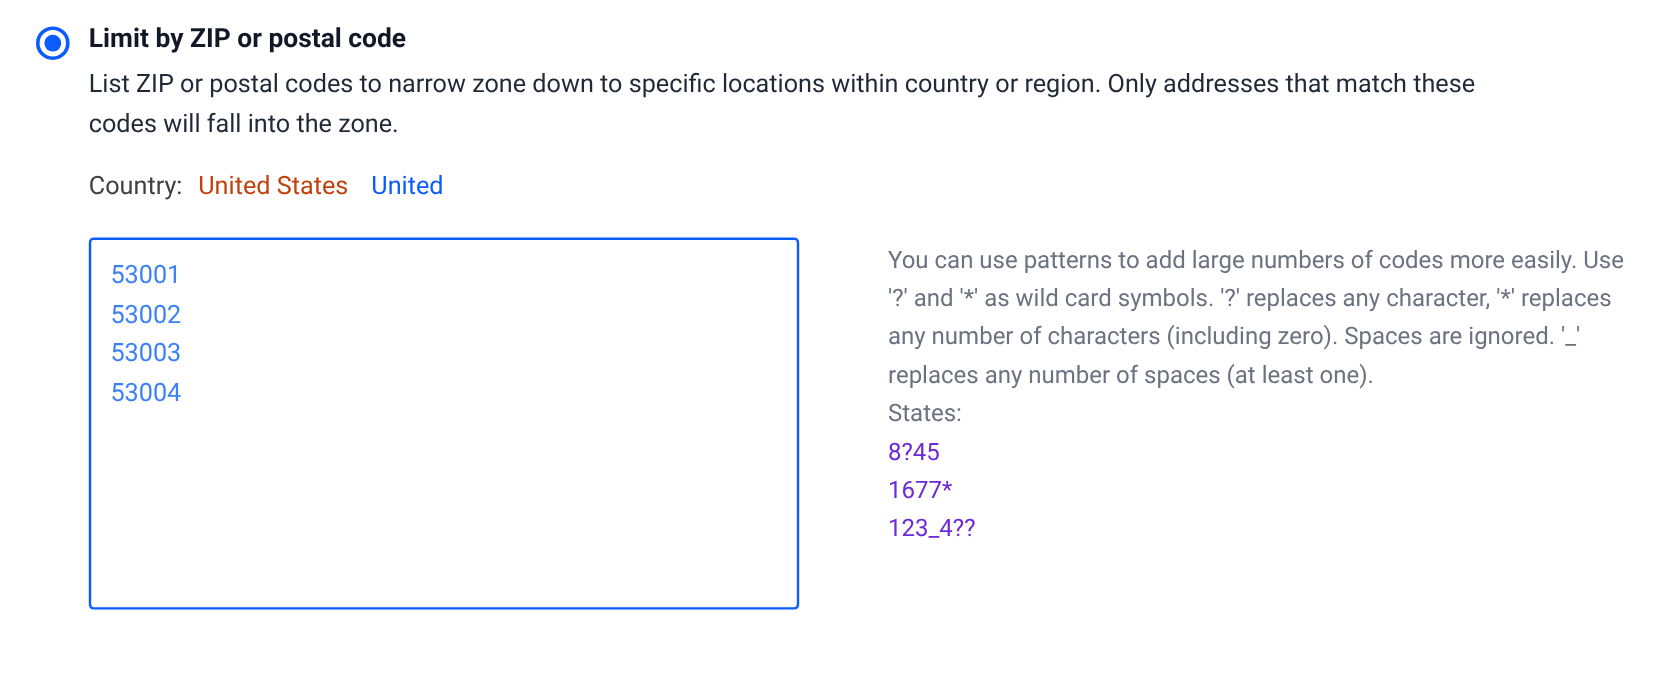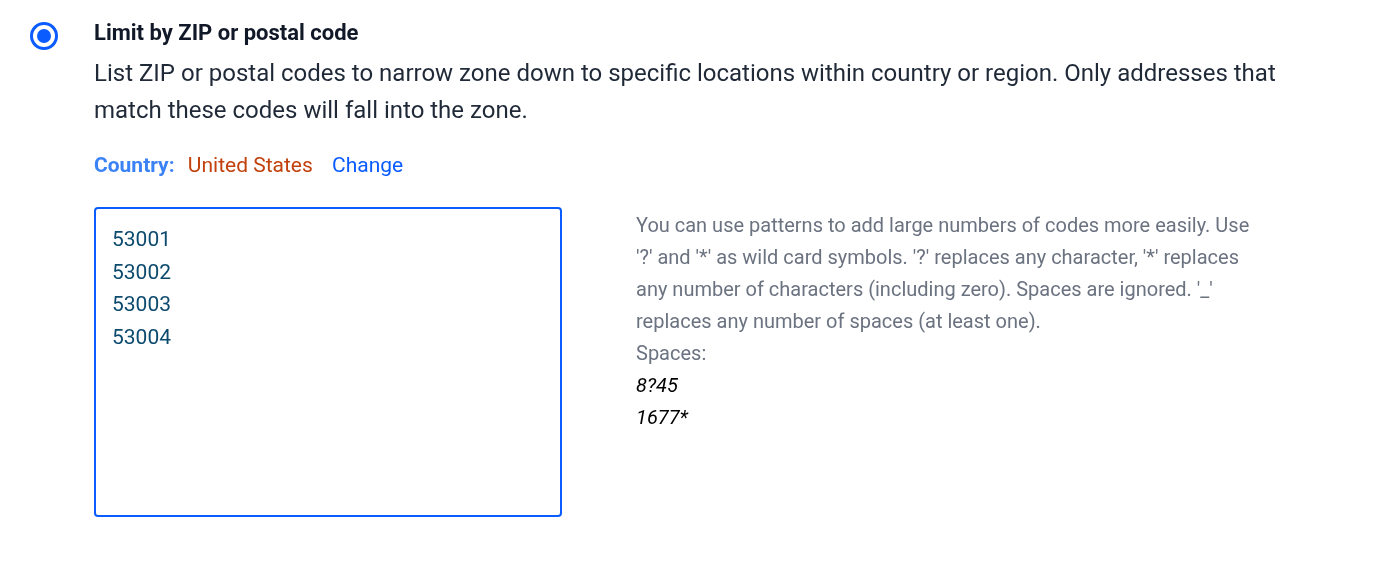--- a/index.html
+++ b/index.html
@@ -18,7 +18,7 @@
     .option-row {
       display: flex;
       align-items: flex-start;
-      gap: 36px;
+      gap: 16px;
     }
     .radio-outer {
       flex-shrink: 0;

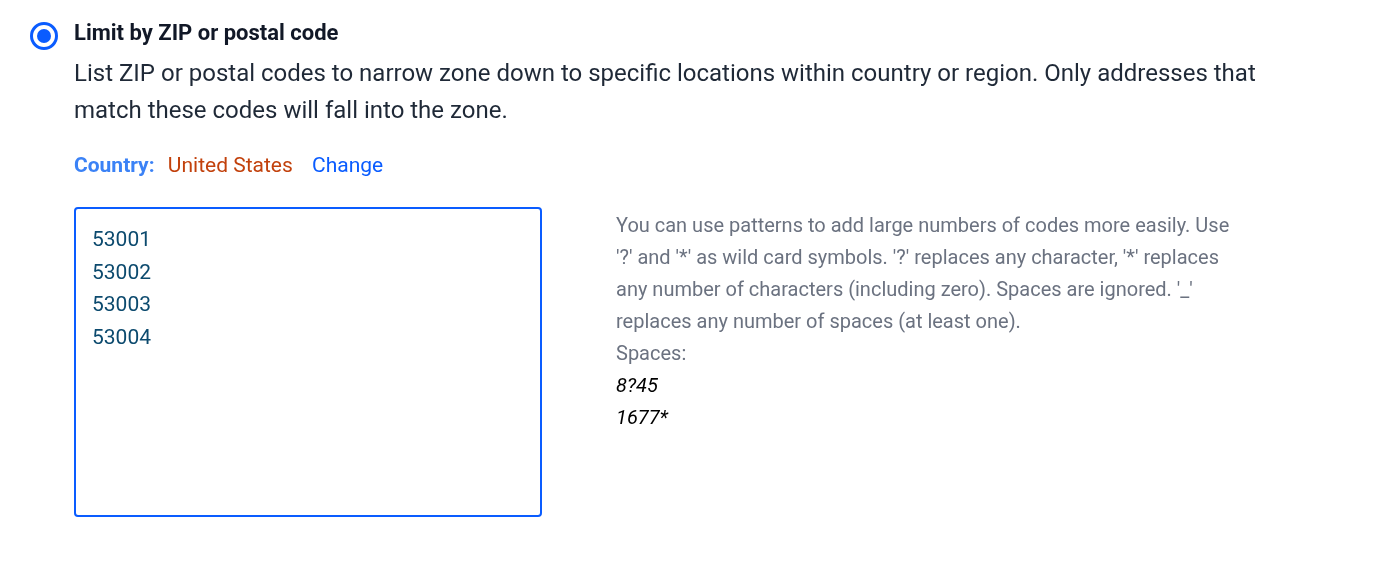--- a/index.html
+++ b/index.html
@@ -48,7 +48,7 @@
       margin-bottom: 10px;
     }
     .option-desc {
-      font-size: 24px;
+      font-size: 21px;
       color: #1f2937;
       line-height: 1.55;
       margin-bottom: 24px;

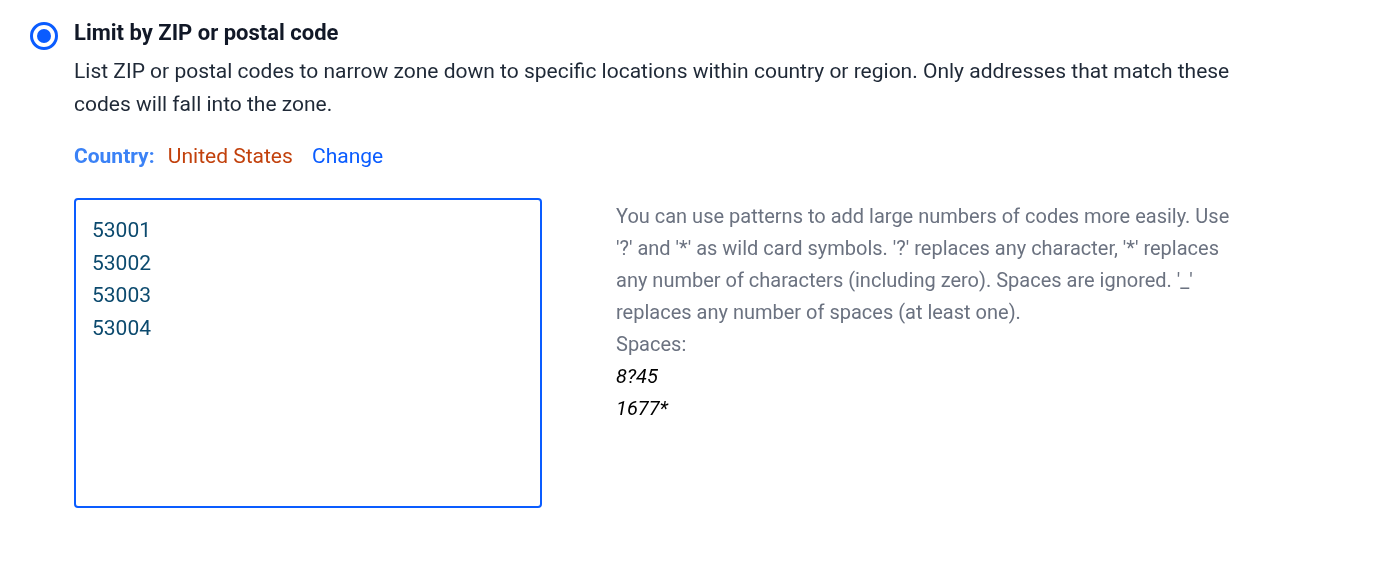--- a/index.html
+++ b/index.html
@@ -59,8 +59,8 @@
       margin-bottom: 30px;
     }
     .country-label {
-      font-weight: 700;
-      color: #3b82f6;
+      font-weight: 400;
+      color: #404040;
     }
     .country-value {
       color: #c2410c;

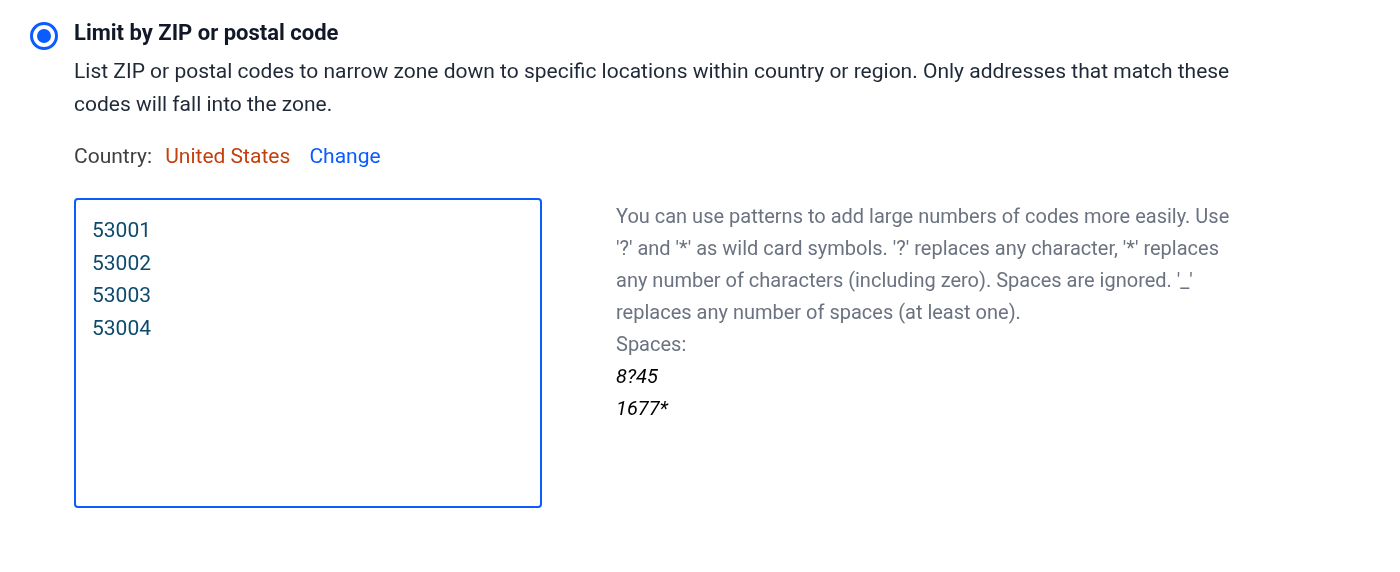--- a/index.html
+++ b/index.html
@@ -120,7 +120,7 @@
     <div class="country-line">
       <span class="country-label">Country:</span>
       <span class="country-value">United States</span>
-      <a class="change-link">Change</a>
+      <a class="change-link">United</a>
     </div>
     <div class="codes-section">
       <textarea class="codes-textarea" style="">53001

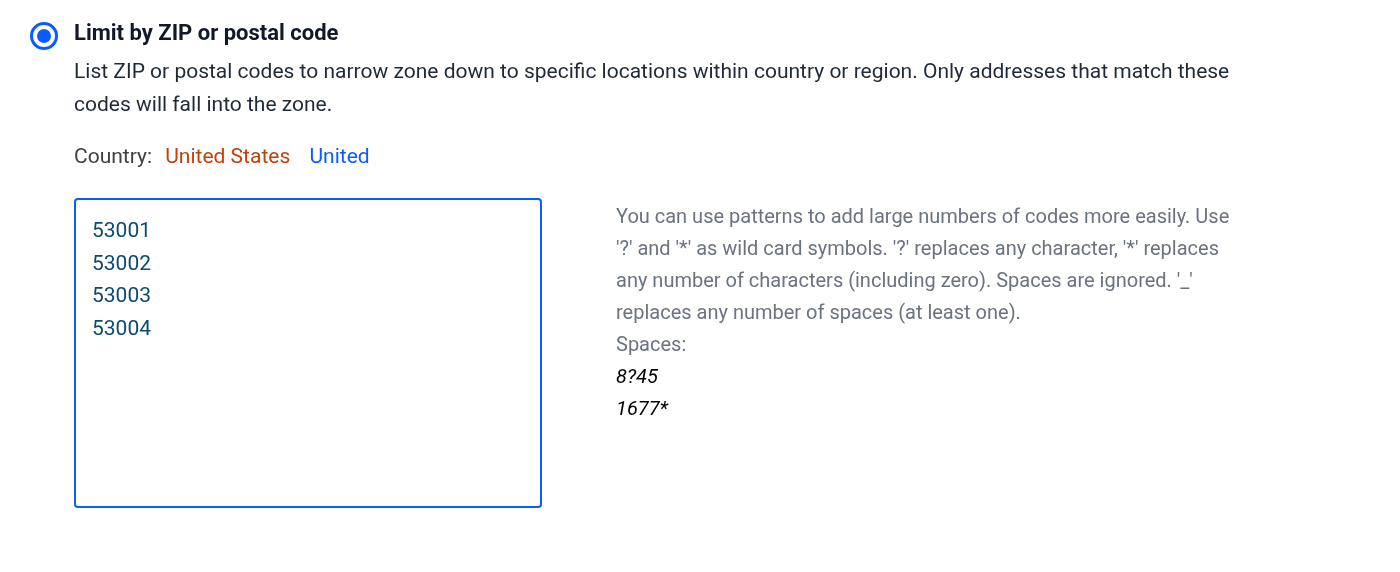--- a/index.html
+++ b/index.html
@@ -78,7 +78,7 @@
       align-items: flex-start;
     }
     .codes-textarea {
-      width: 468px;
+      width: 592px;
       height: 310px;
       border: 2px solid #0a5cff;
       border-radius: 4px;
@@ -88,7 +88,7 @@
       line-height: 1.55;
       resize: none;
       outline: none;
-      color: #0c4a6e;
+      color: #3b82f6;
     }
     .help-text {
       flex: 1;

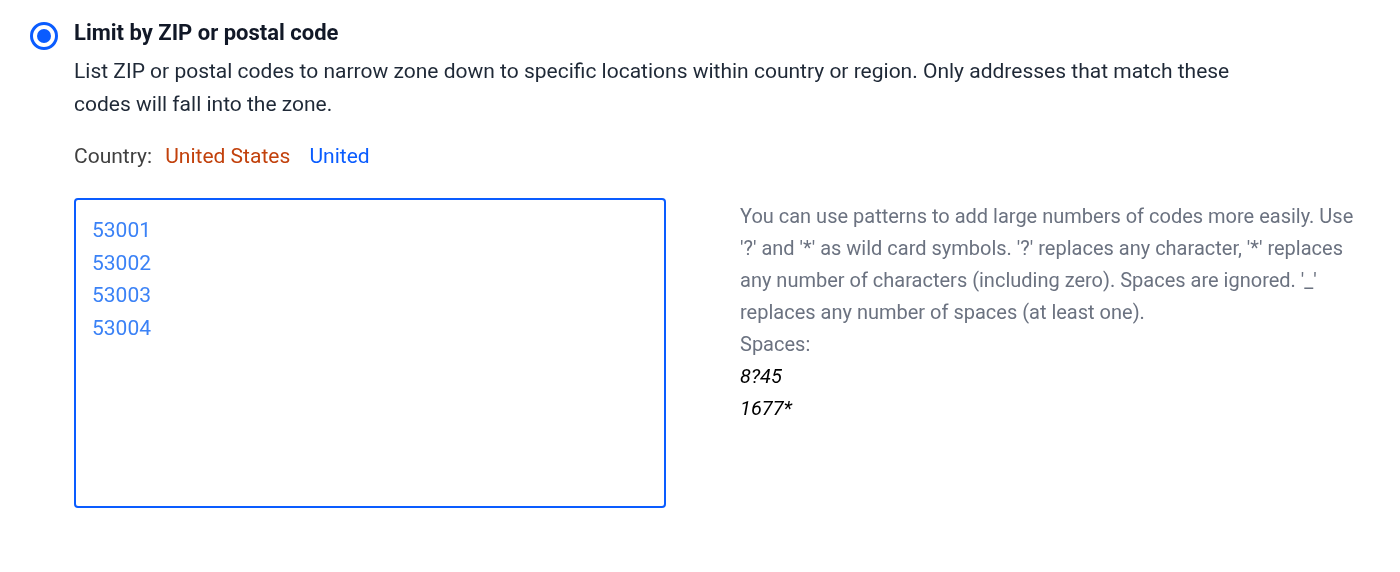--- a/index.html
+++ b/index.html
@@ -129,7 +129,7 @@
 53004</textarea>
       <div class="help-text">
         <div>You can use patterns to add large numbers of codes more easily. Use '?' and '*' as wild card symbols. '?' replaces any character, '*' replaces any number of characters (including zero). Spaces are ignored. '_' replaces any number of spaces (at least one).</div>
-        <div class="help-example-label">Spaces:</div>
+        <div class="help-example-label">States:</div>
         <div class="help-example-line">8?45</div>
         <div class="help-example-line">1677*</div>
       </div>

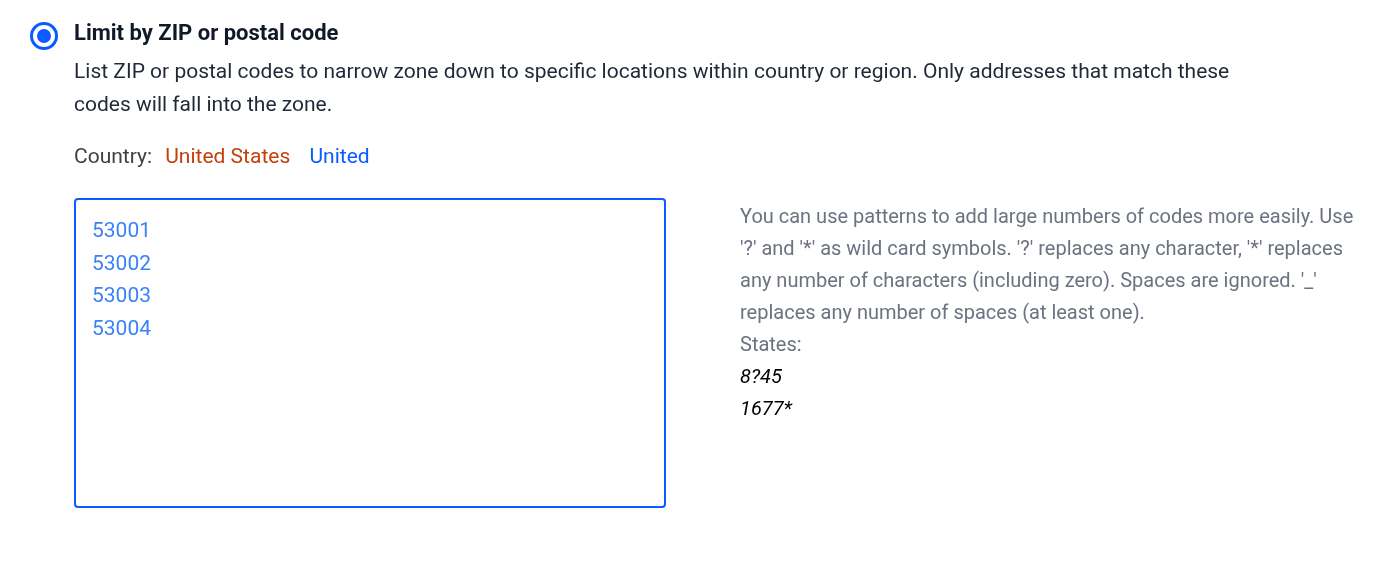--- a/index.html
+++ b/index.html
@@ -103,8 +103,7 @@
       color: #6b7280;
     }
     .help-example-line {
-      color: #000000;
-      font-style: italic;
+      color: #6d28d9;
     }
   </style>
 </head>

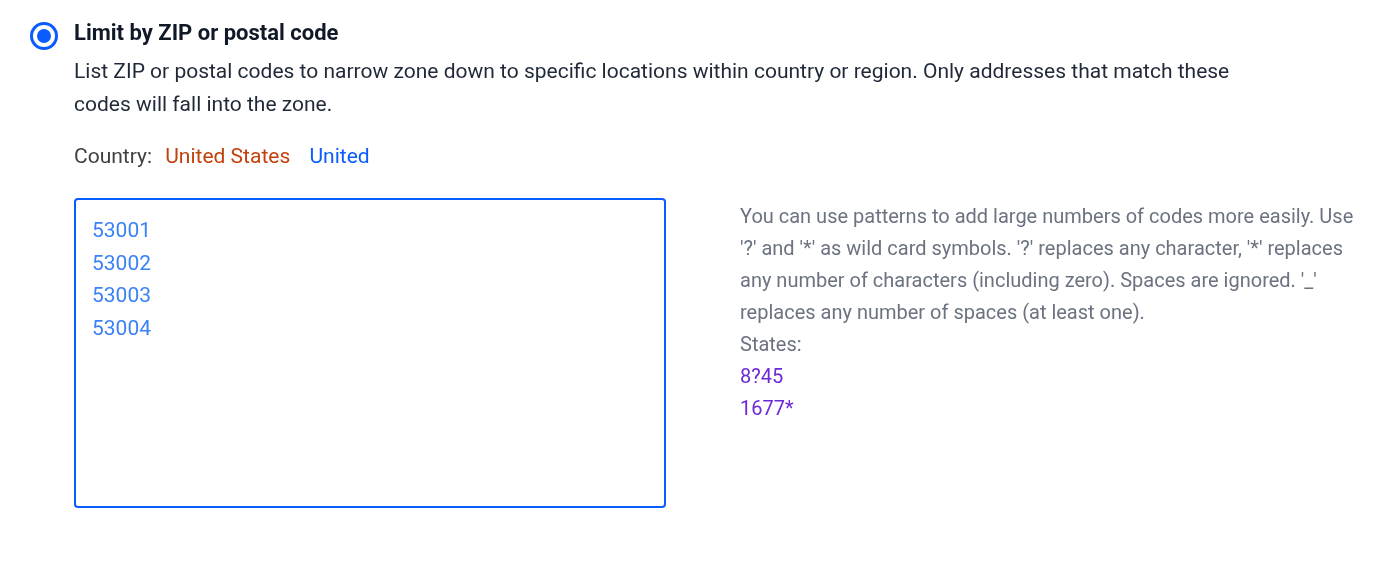--- a/index.html
+++ b/index.html
@@ -131,6 +131,7 @@
         <div class="help-example-label">States:</div>
         <div class="help-example-line">8?45</div>
         <div class="help-example-line">1677*</div>
+        <div class="help-example-line">123_4??</div>
       </div>
     </div>
   </div>

